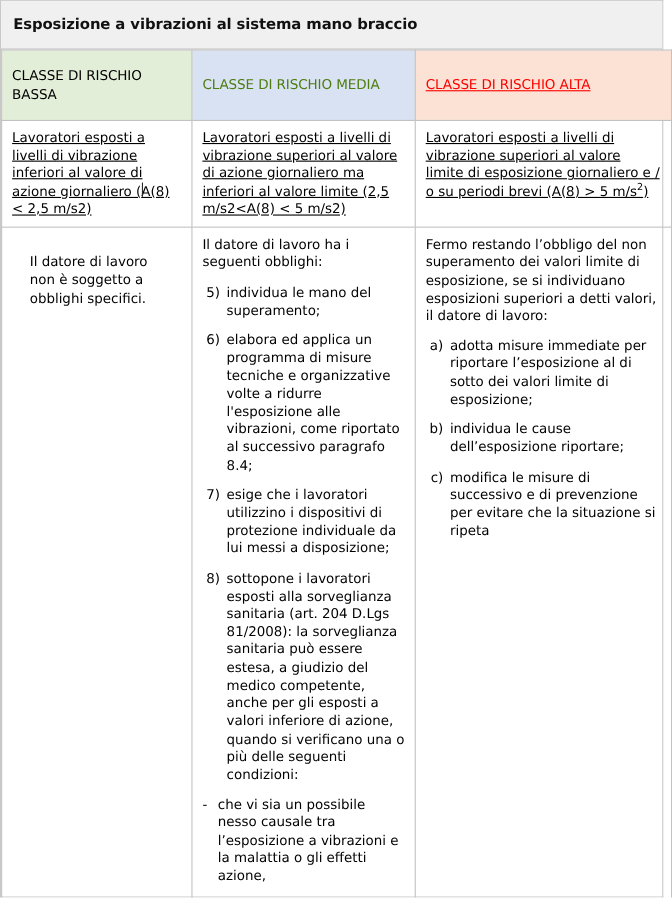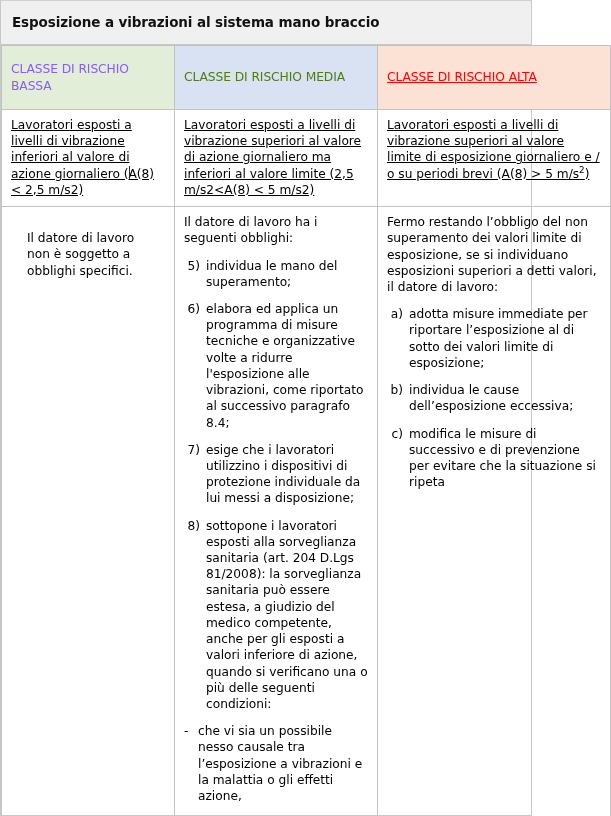--- a/index.html
+++ b/index.html
@@ -17,7 +17,7 @@
   }
 
   .doc-frame {
-    width: 532px;
+    width: 603px;
     height: 816px;
     border: 1px solid #c8c8c8;
     border-top: 1px solid #d0d0d0;

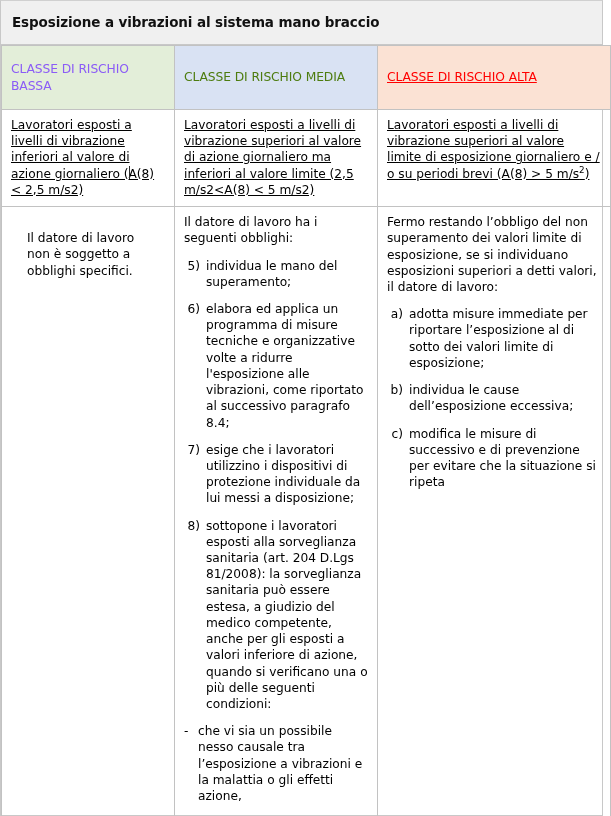--- a/index.html
+++ b/index.html
@@ -72,7 +72,7 @@
   .cell-med   { background: #d9e2f3; }
   .cell-high  { background: #fbe2d4; text-decoration: underline; }
 
-  .hdr-low  { color: #8b5cf6; }
+  .hdr-low  { color: #000000; }
   .hdr-med  { color: #4d7c0f; }
   .hdr-high { color: #ff0000; }
 

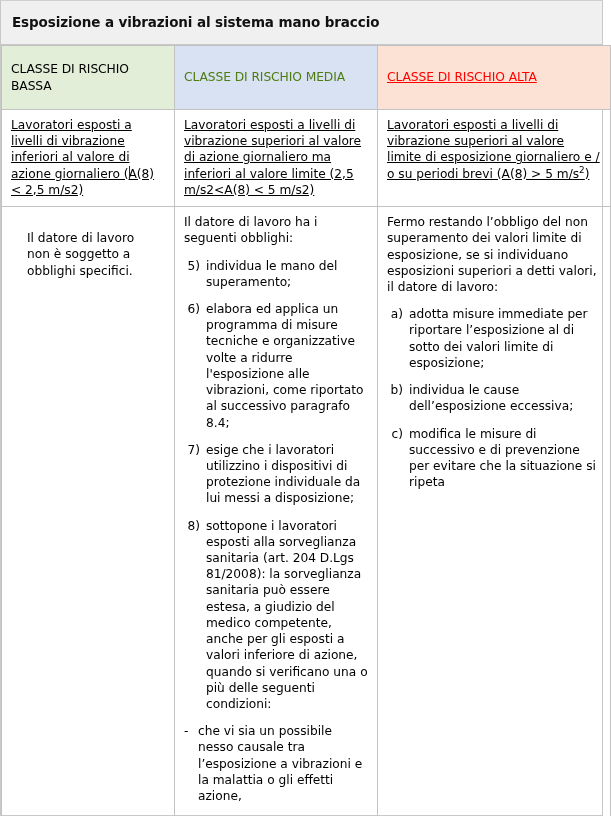--- a/index.html
+++ b/index.html
@@ -198,7 +198,7 @@
           </div>
           <div class="item">
             <span class="marker">b)</span>
-            <span class="txt">individua le cause dell’esposizione eccessiva;</span>
+            <span class="txt">individua le cause dell’esposizione riportare;</span>
           </div>
           <div class="item">
             <span class="marker">c)</span>

